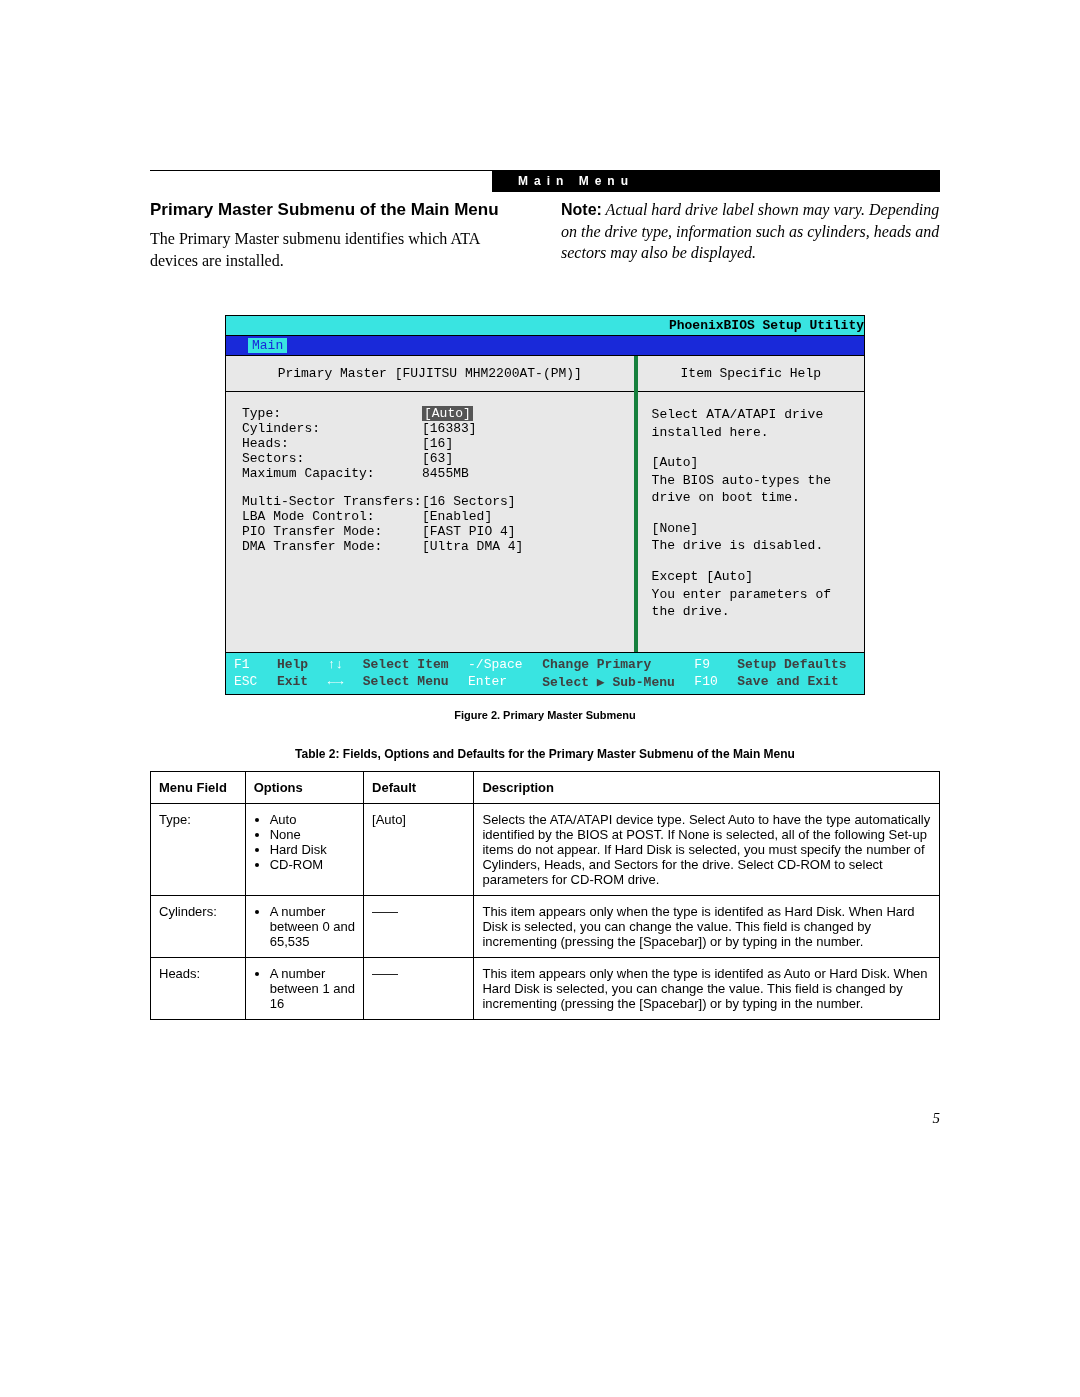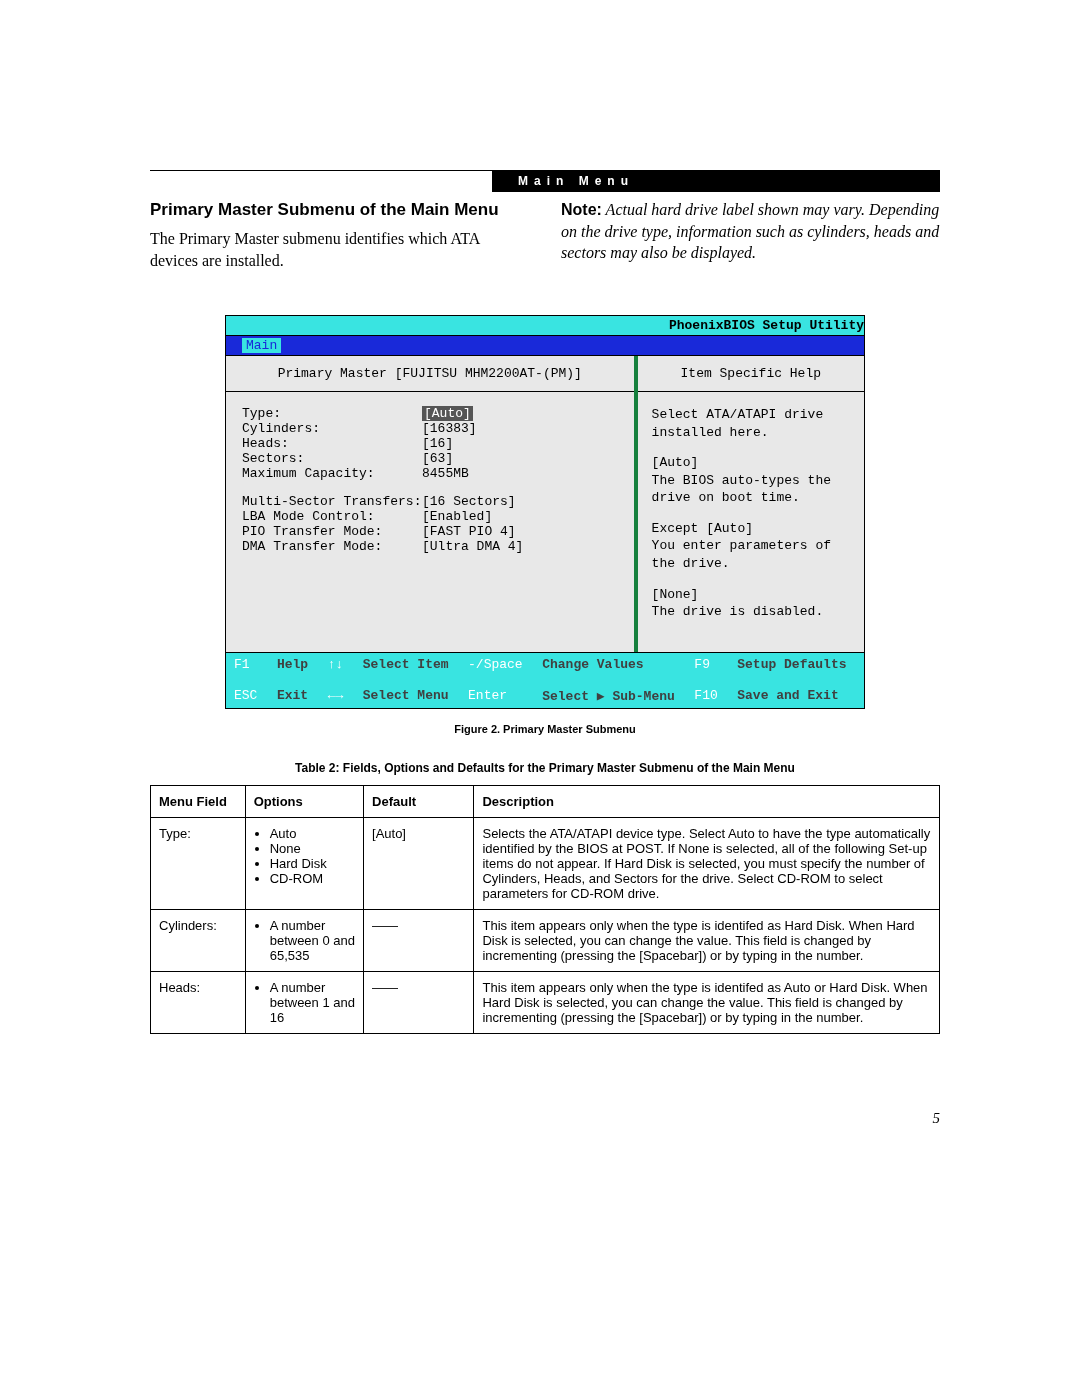--- a/index.html
+++ b/index.html
@@ -15,7 +15,7 @@
   .bios-wrap { margin: 44px auto 0 auto; width: 640px; }
   .bios { border: 1px solid #000; font-family: 'Courier New', monospace; font-size: 13px; }
   .bios-title { background: #39e4e1; color: #000; text-align: right; font-weight: bold; padding: 2px 0; border-bottom: 1px solid #000; }
-  .bios-menubar { background: #1929d9; color: #39e4e1; padding: 2px 16px; border-bottom: 1px solid #000; }
+  .bios-menubar { background: #1929d9; color: #39e4e1; padding: 2px 22px; border-bottom: 1px solid #000; }
   .bios-menubar .tab { background: #39e4e1; color: #1929d9; padding: 0 4px; display: inline-block; }
   .bios-body { display: flex; background: #e8e8e8; border-bottom: 1px solid #000; }
   .bios-left { flex: 1.8; border-right: 4px solid #15803d; }

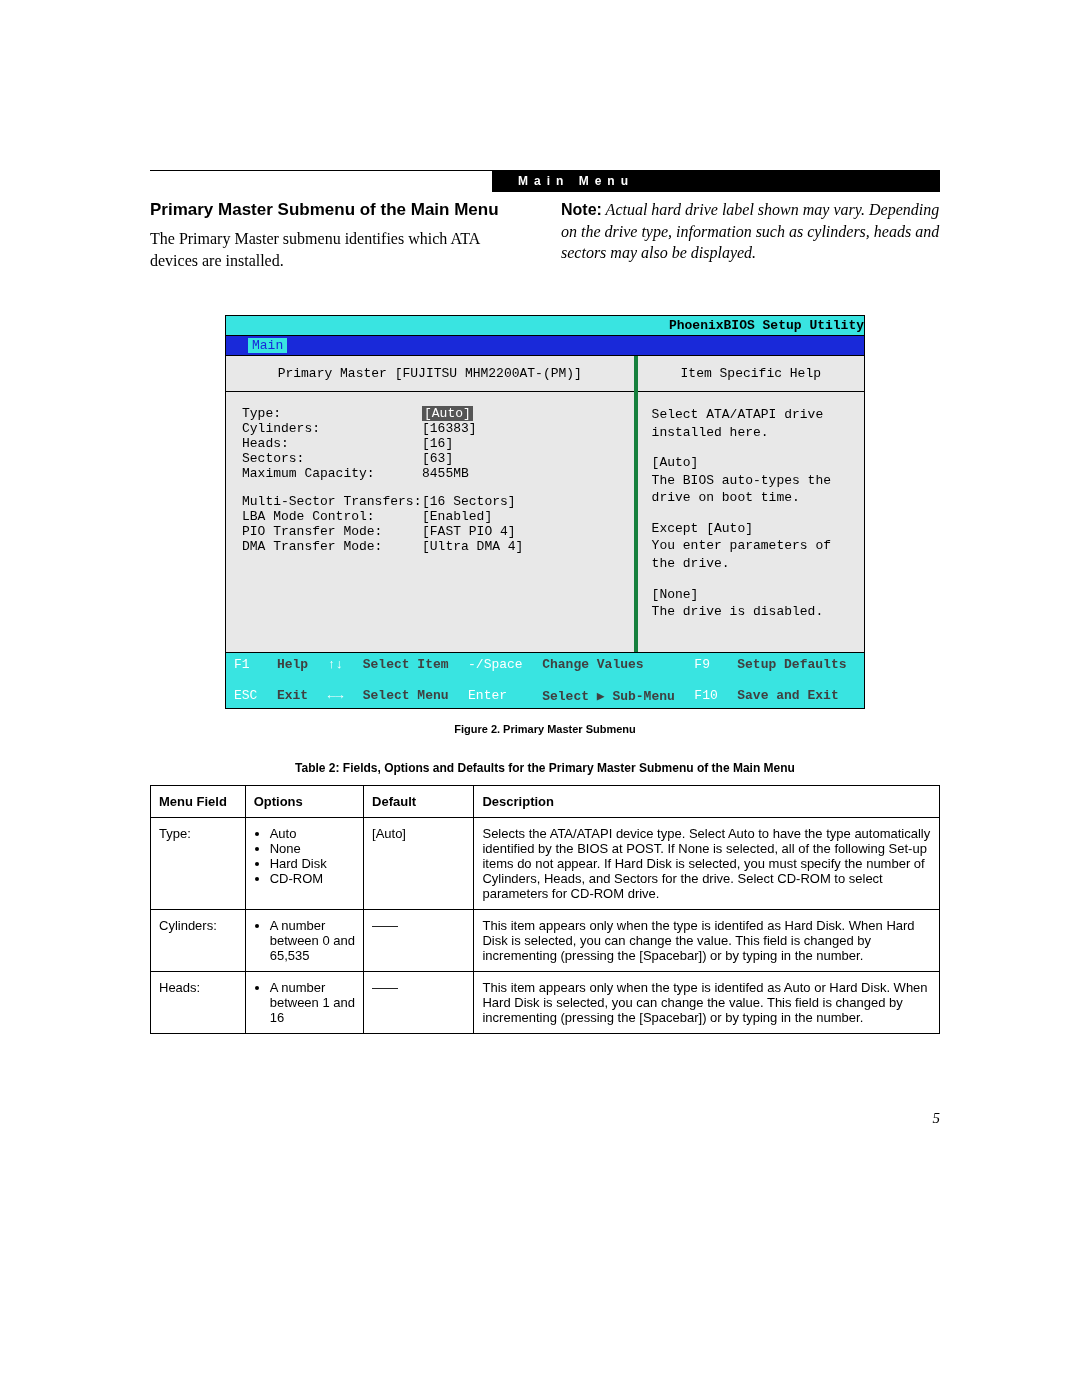--- a/index.html
+++ b/index.html
@@ -118,8 +118,8 @@
           <div class="bios-help" id="bios-help">
               <p>Select ATA/ATAPI drive installed here.</p>
               <p>[Auto]<br>The BIOS auto-types the drive on boot time.</p>
+              <p>[None]<br>The drive is disabled.</p>
               <p>Except [Auto]<br>You enter parameters of the drive.</p>
-              <p>[None]<br>The drive is disabled.</p>
             </div>
         </div>
       </div>

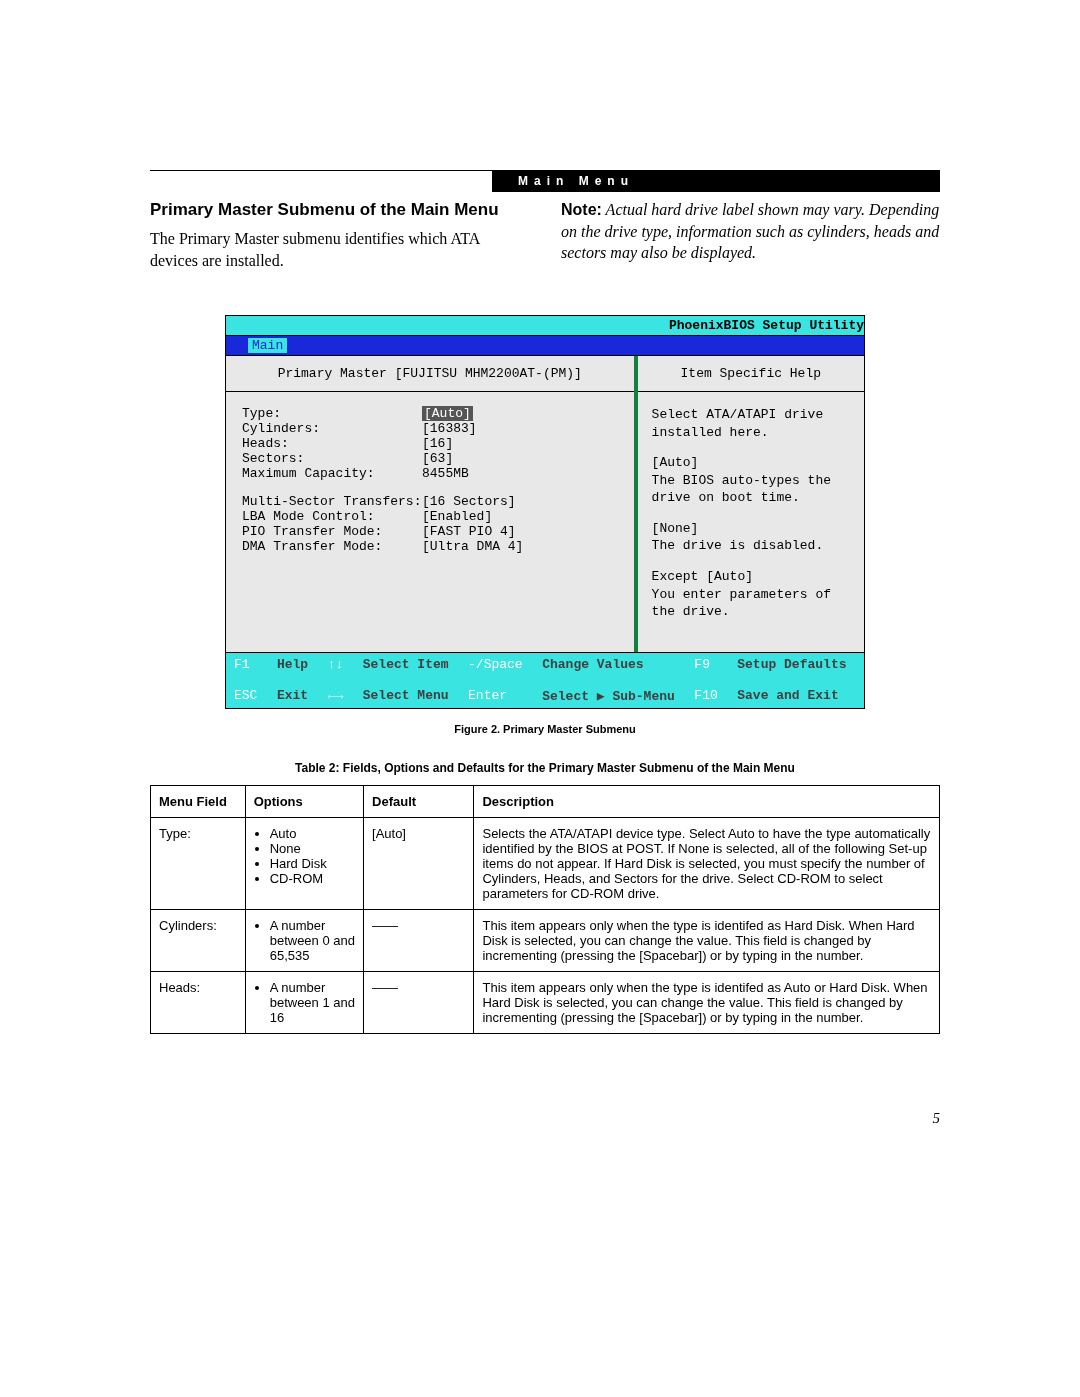--- a/index.html
+++ b/index.html
@@ -30,7 +30,7 @@
   .bios-gap { height: 13px; }
   .bios-help { padding: 14px 14px; line-height: 1.35; }
   .bios-help p { margin-bottom: 13px; }
-  .bios-footer { background: #39e4e1; padding: 4px 8px; display: grid; grid-template-columns: 14% 22% 16% 28% 8% auto; row-gap: 16px; }
+  .bios-footer { background: #39e4e1; padding: 4px 8px; display: grid; grid-template-columns: 14% 22% 16% 28% 8% auto; row-gap: 2px; }
   .bios-footer .k { color: #fff; }
   .bios-footer .l { color: #404040; font-weight: bold; }
   .fig-caption { text-align: center; font-family: Arial, Helvetica, sans-serif; font-size: 11px; font-weight: bold; margin-top: 14px; }

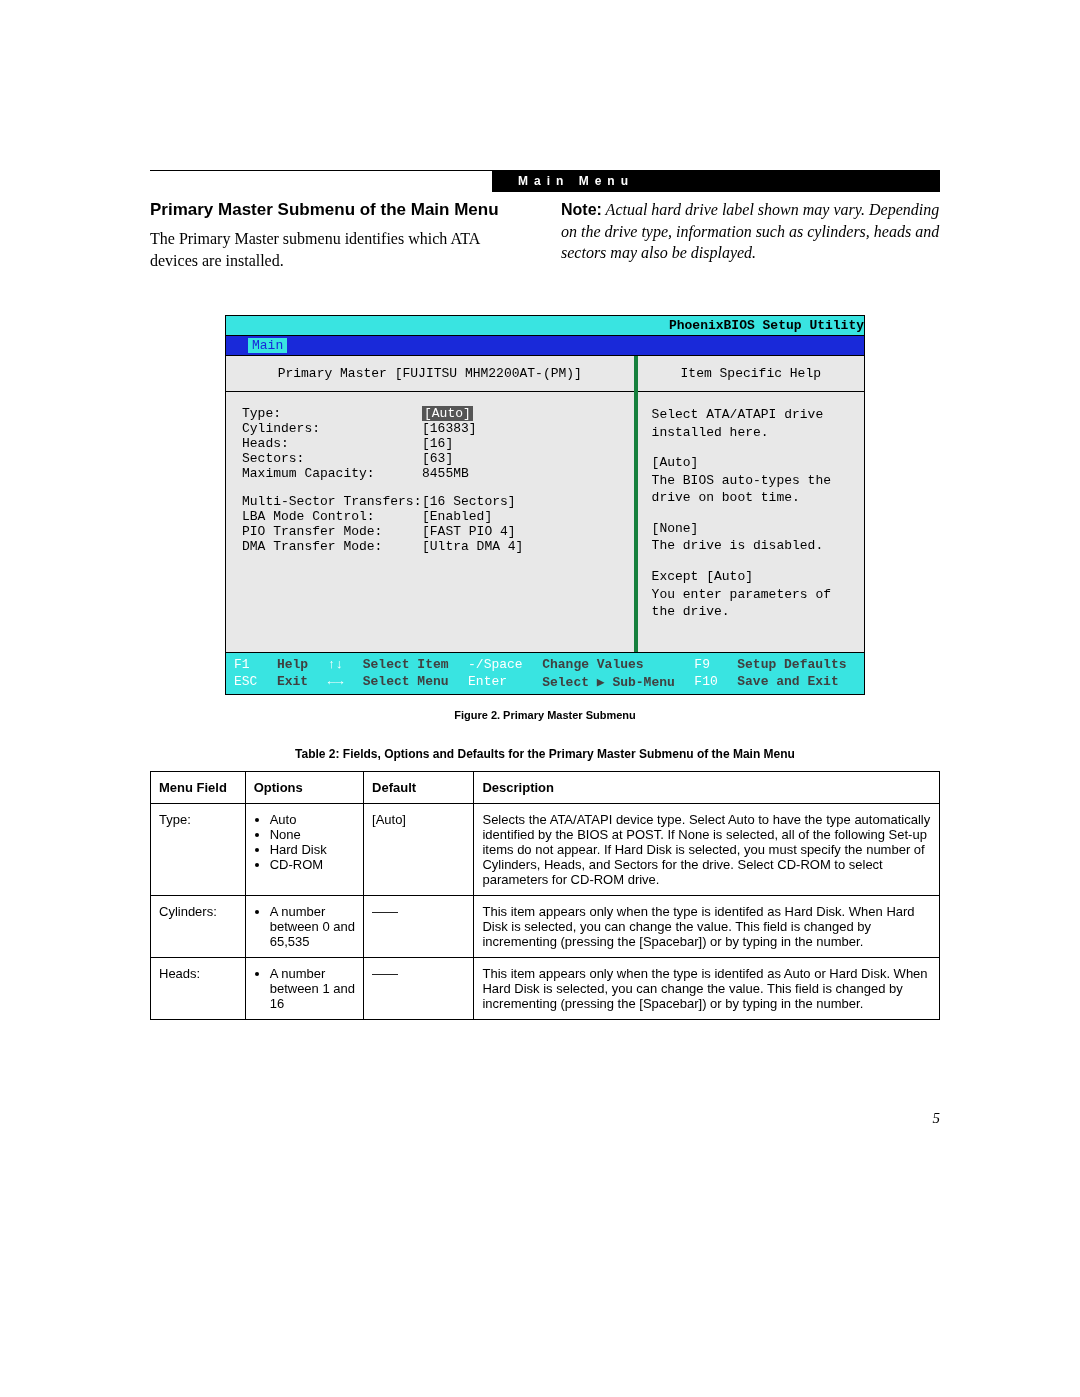--- a/index.html
+++ b/index.html
@@ -129,7 +129,7 @@
           <span class="k">↑↓</span>
           <span class="l">Select Item</span>
           <span class="k">-/Space</span>
-          <span class="l">Change Values</span>
+          <span class="l">Change Primary</span>
           <span class="k">F9</span>
           <span class="l">Setup Defaults</span>
           <span class="k">ESC</span>

